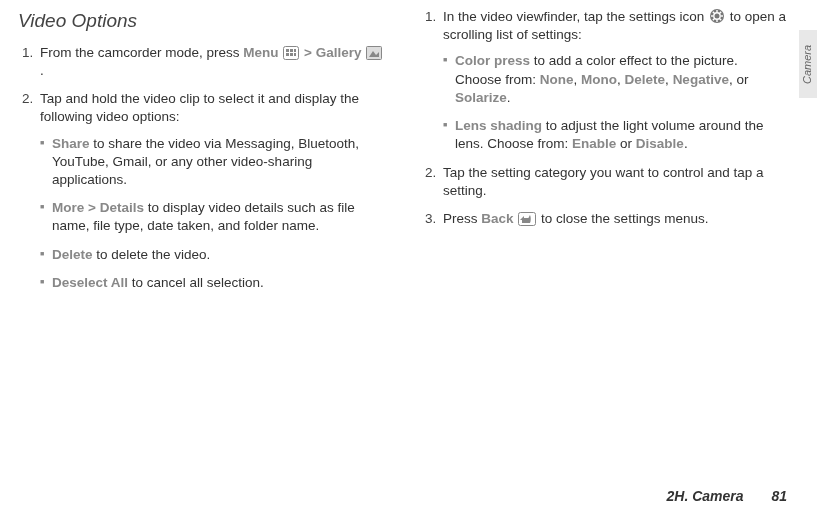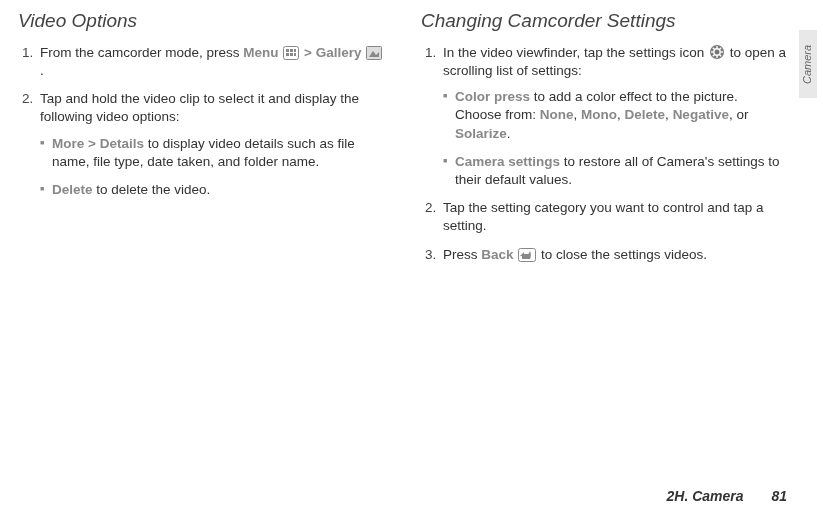--- a/index.html
+++ b/index.html
@@ -140,7 +140,6 @@
   </div>
 
   <div class="col">
-    <h2 class="section-title">Changing Camcorder Settings</h2>
     <ol>
       <li>
         <span class="num">1.</span>

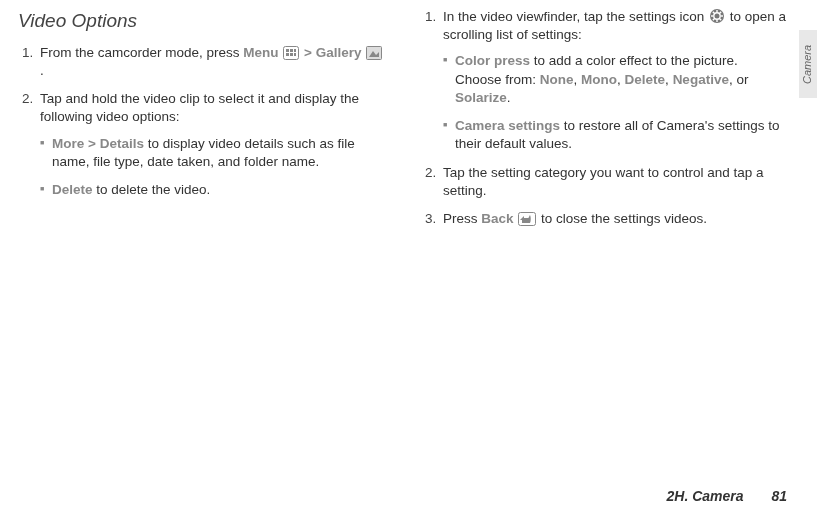--- a/index.html
+++ b/index.html
@@ -161,6 +161,7 @@
         <span> to open a scrolling list of settings:</span>
         <ul class="sub">
           <li><span class="bold">Color press</span><span> to add a color effect to the picture. Choose from: </span><span class="bold">None</span>, <span class="bold">Mono</span>, <span class="bold">Delete</span>, <span class="bold">Negative</span><span>, or </span><span class="bold">Solarize</span>.</li>
+          <li><span class="bold">Lens shading</span><span> to adjust the light volume around the lens. Choose from: </span><span class="bold">Enable</span><span> or </span><span class="bold">Disable</span>.</li>
           <li><span class="bold">Camera settings</span><span> to restore all of Camera's settings to their default values.</span></li>
         </ul>
       </li>

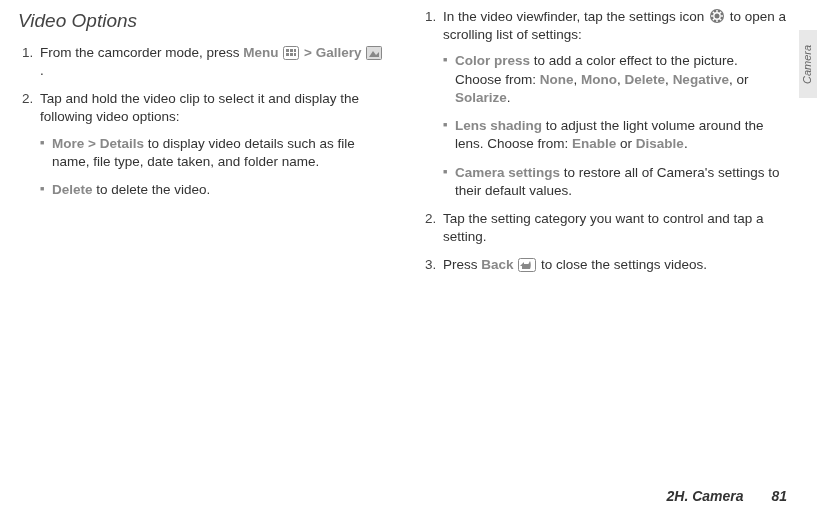--- a/index.html
+++ b/index.html
@@ -132,6 +132,7 @@
         <span class="num">2.</span>
         <span>Tap and hold the video clip to select it and display the following video options:</span>
         <ul class="sub">
+          <li><span class="bold">Share</span><span> to share the video via Messaging, Bluetooth, YouTube, Gmail, or any other video-sharing applications.</span></li>
           <li><span class="bold">More</span><span class="bold"> &gt; </span><span class="bold">Details</span><span> to display video details such as file name, file type, date taken, and folder name.</span></li>
           <li><span class="bold">Delete</span><span> to delete the video.</span></li>
         </ul>

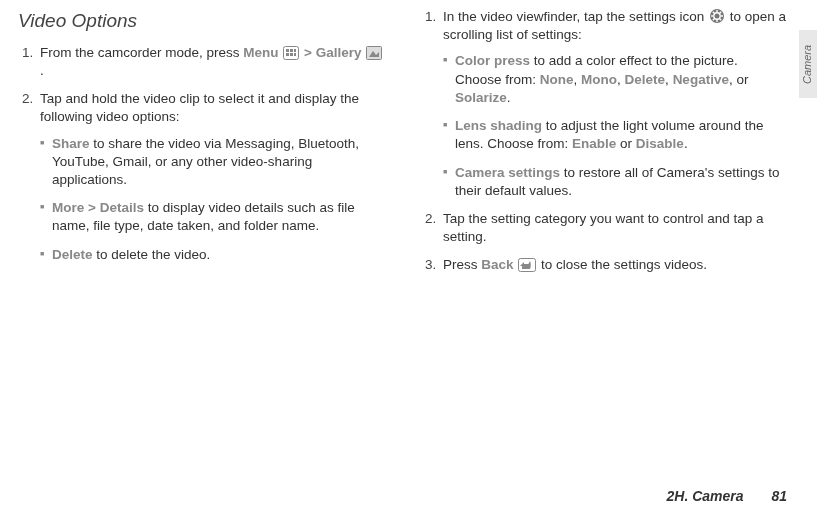--- a/index.html
+++ b/index.html
@@ -163,7 +163,6 @@
         <ul class="sub">
           <li><span class="bold">Color press</span><span> to add a color effect to the picture. Choose from: </span><span class="bold">None</span>, <span class="bold">Mono</span>, <span class="bold">Delete</span>, <span class="bold">Negative</span><span>, or </span><span class="bold">Solarize</span>.</li>
           <li><span class="bold">Lens shading</span><span> to adjust the light volume around the lens. Choose from: </span><span class="bold">Enable</span><span> or </span><span class="bold">Disable</span>.</li>
-          <li><span class="bold">Camera settings</span><span> to restore all of Camera's settings to their default values.</span></li>
         </ul>
       </li>
       <li>

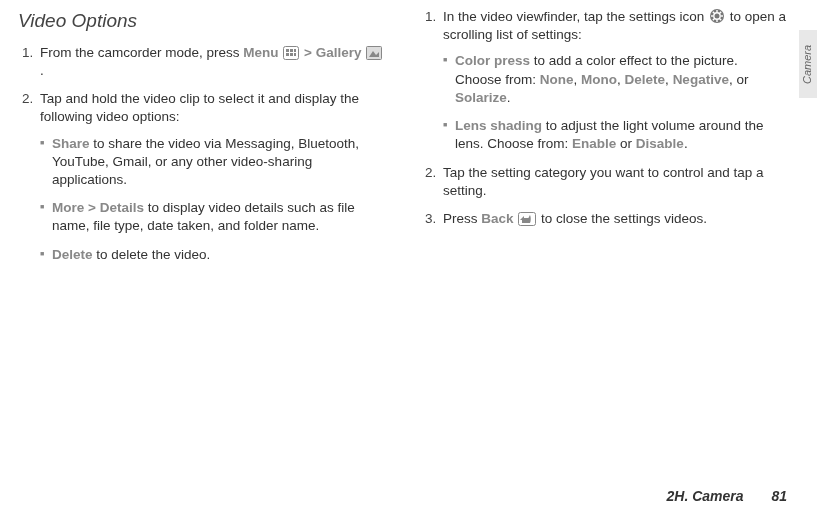--- a/index.html
+++ b/index.html
@@ -176,7 +176,7 @@
               <rect x="0.5" y="0.5" width="17" height="13" rx="2" fill="none" stroke="#888" stroke-width="1"></rect>
               <path d="M12 3 C13 5 13 9 12 11 L4 11 L4 8 L2 8 L6 4 L6 6 L10 6 C11 6 11 4 12 3 Z" fill="#888"></path>
             </svg></span>
-        <span> to close the settings videos.</span>
+        <span> to close the settings menus.</span>
       </li>
     </ol>
   </div>

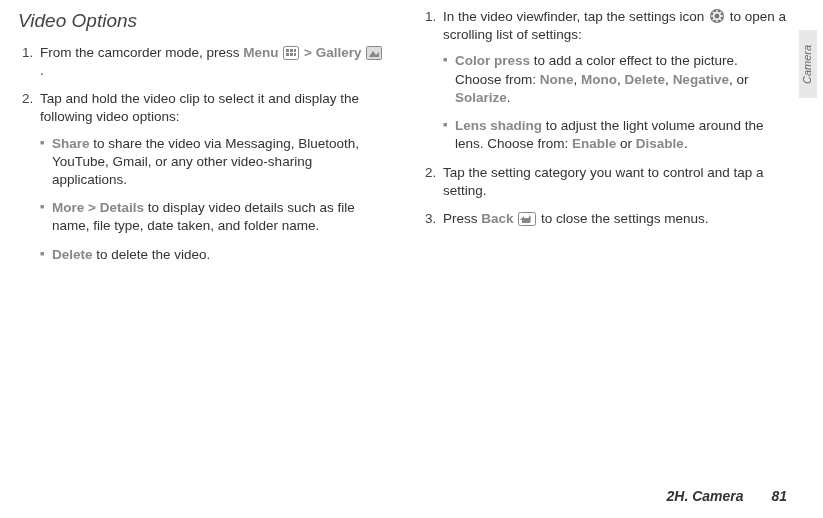--- a/index.html
+++ b/index.html
@@ -135,6 +135,7 @@
           <li><span class="bold">Share</span><span> to share the video via Messaging, Bluetooth, YouTube, Gmail, or any other video-sharing applications.</span></li>
           <li><span class="bold">More</span><span class="bold"> &gt; </span><span class="bold">Details</span><span> to display video details such as file name, file type, date taken, and folder name.</span></li>
           <li><span class="bold">Delete</span><span> to delete the video.</span></li>
+          <li><span class="bold">Deselect All</span><span> to cancel all selection.</span></li>
         </ul>
       </li>
     </ol>

